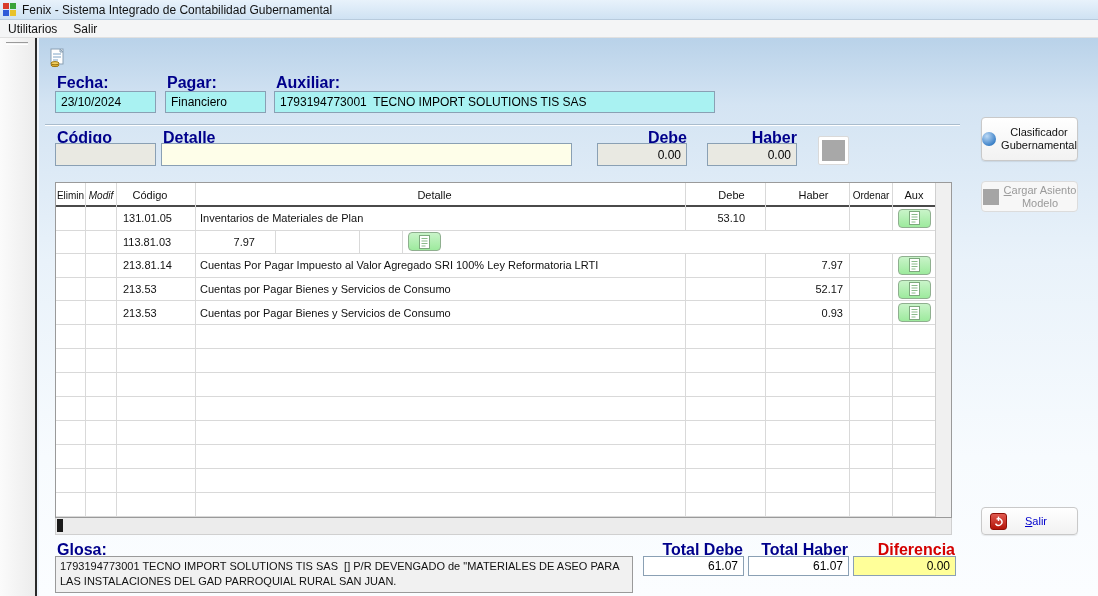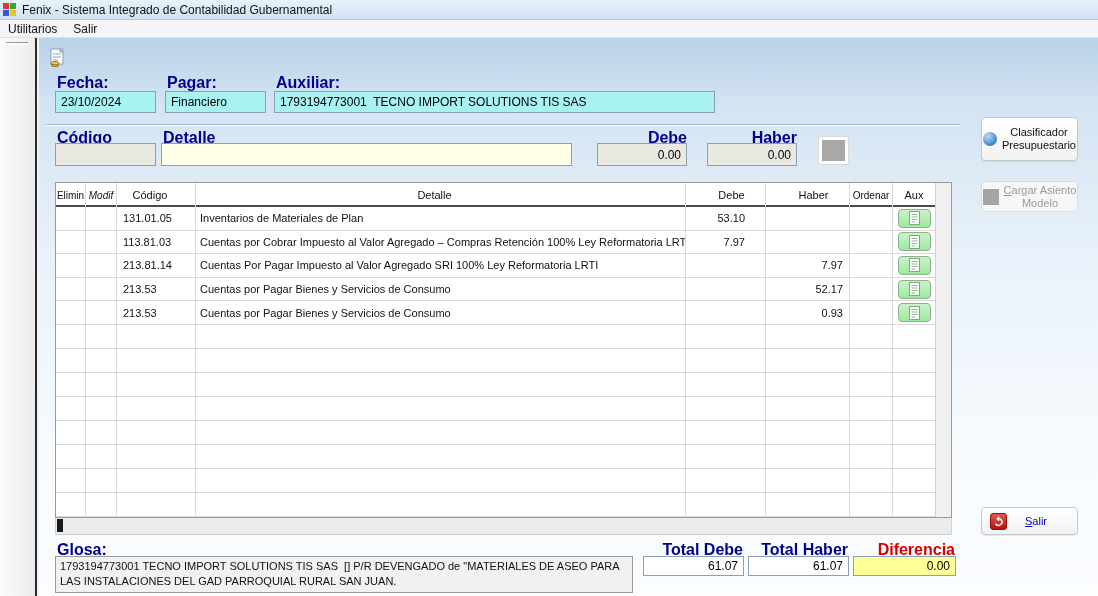--- a/index.html
+++ b/index.html
@@ -383,7 +383,7 @@
     <span class="ball blue"></span>
     <span class="two-line">
       <span>Clasificador</span><br>
-      <span>Presupuestario</span>
+      <span>Gubernamental</span>
     </span>
   </div>
 

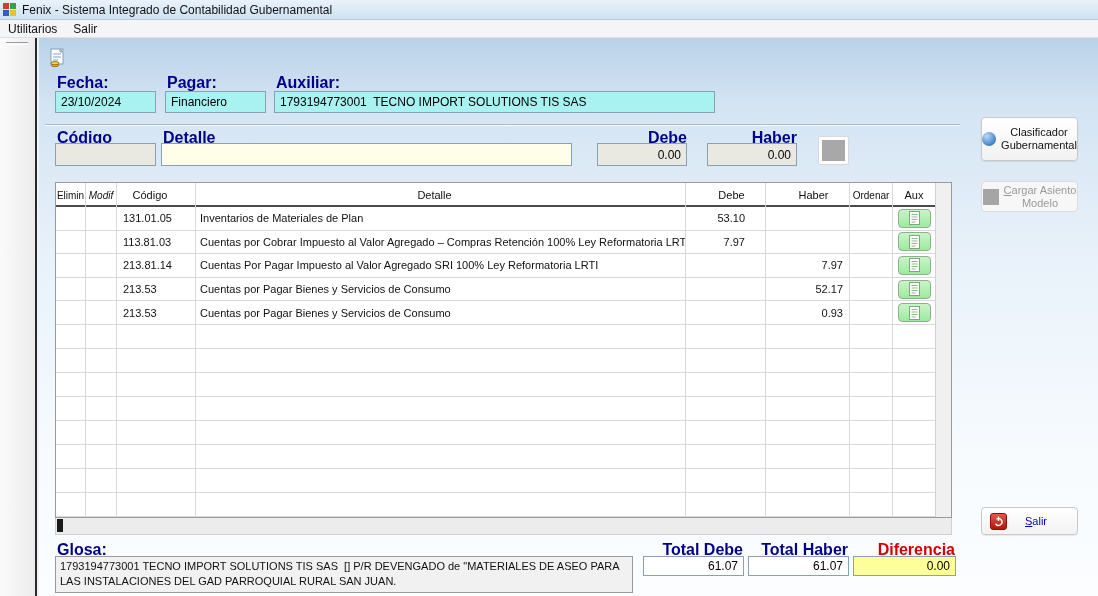--- a/index.html
+++ b/index.html
@@ -192,7 +192,6 @@
         <div class="c-elimin"></div>
         <div class="c-modif"></div>
         <div class="c-codigo">113.81.03</div>
-        <div class="c-detalle">Cuentas por Cobrar Impuesto al Valor Agregado – Compras Retención 100% Ley Reformatoria LRT</div>
         <div class="c-debe">7.97</div>
         <div class="c-haber"></div>
         <div class="c-ordenar"></div>

